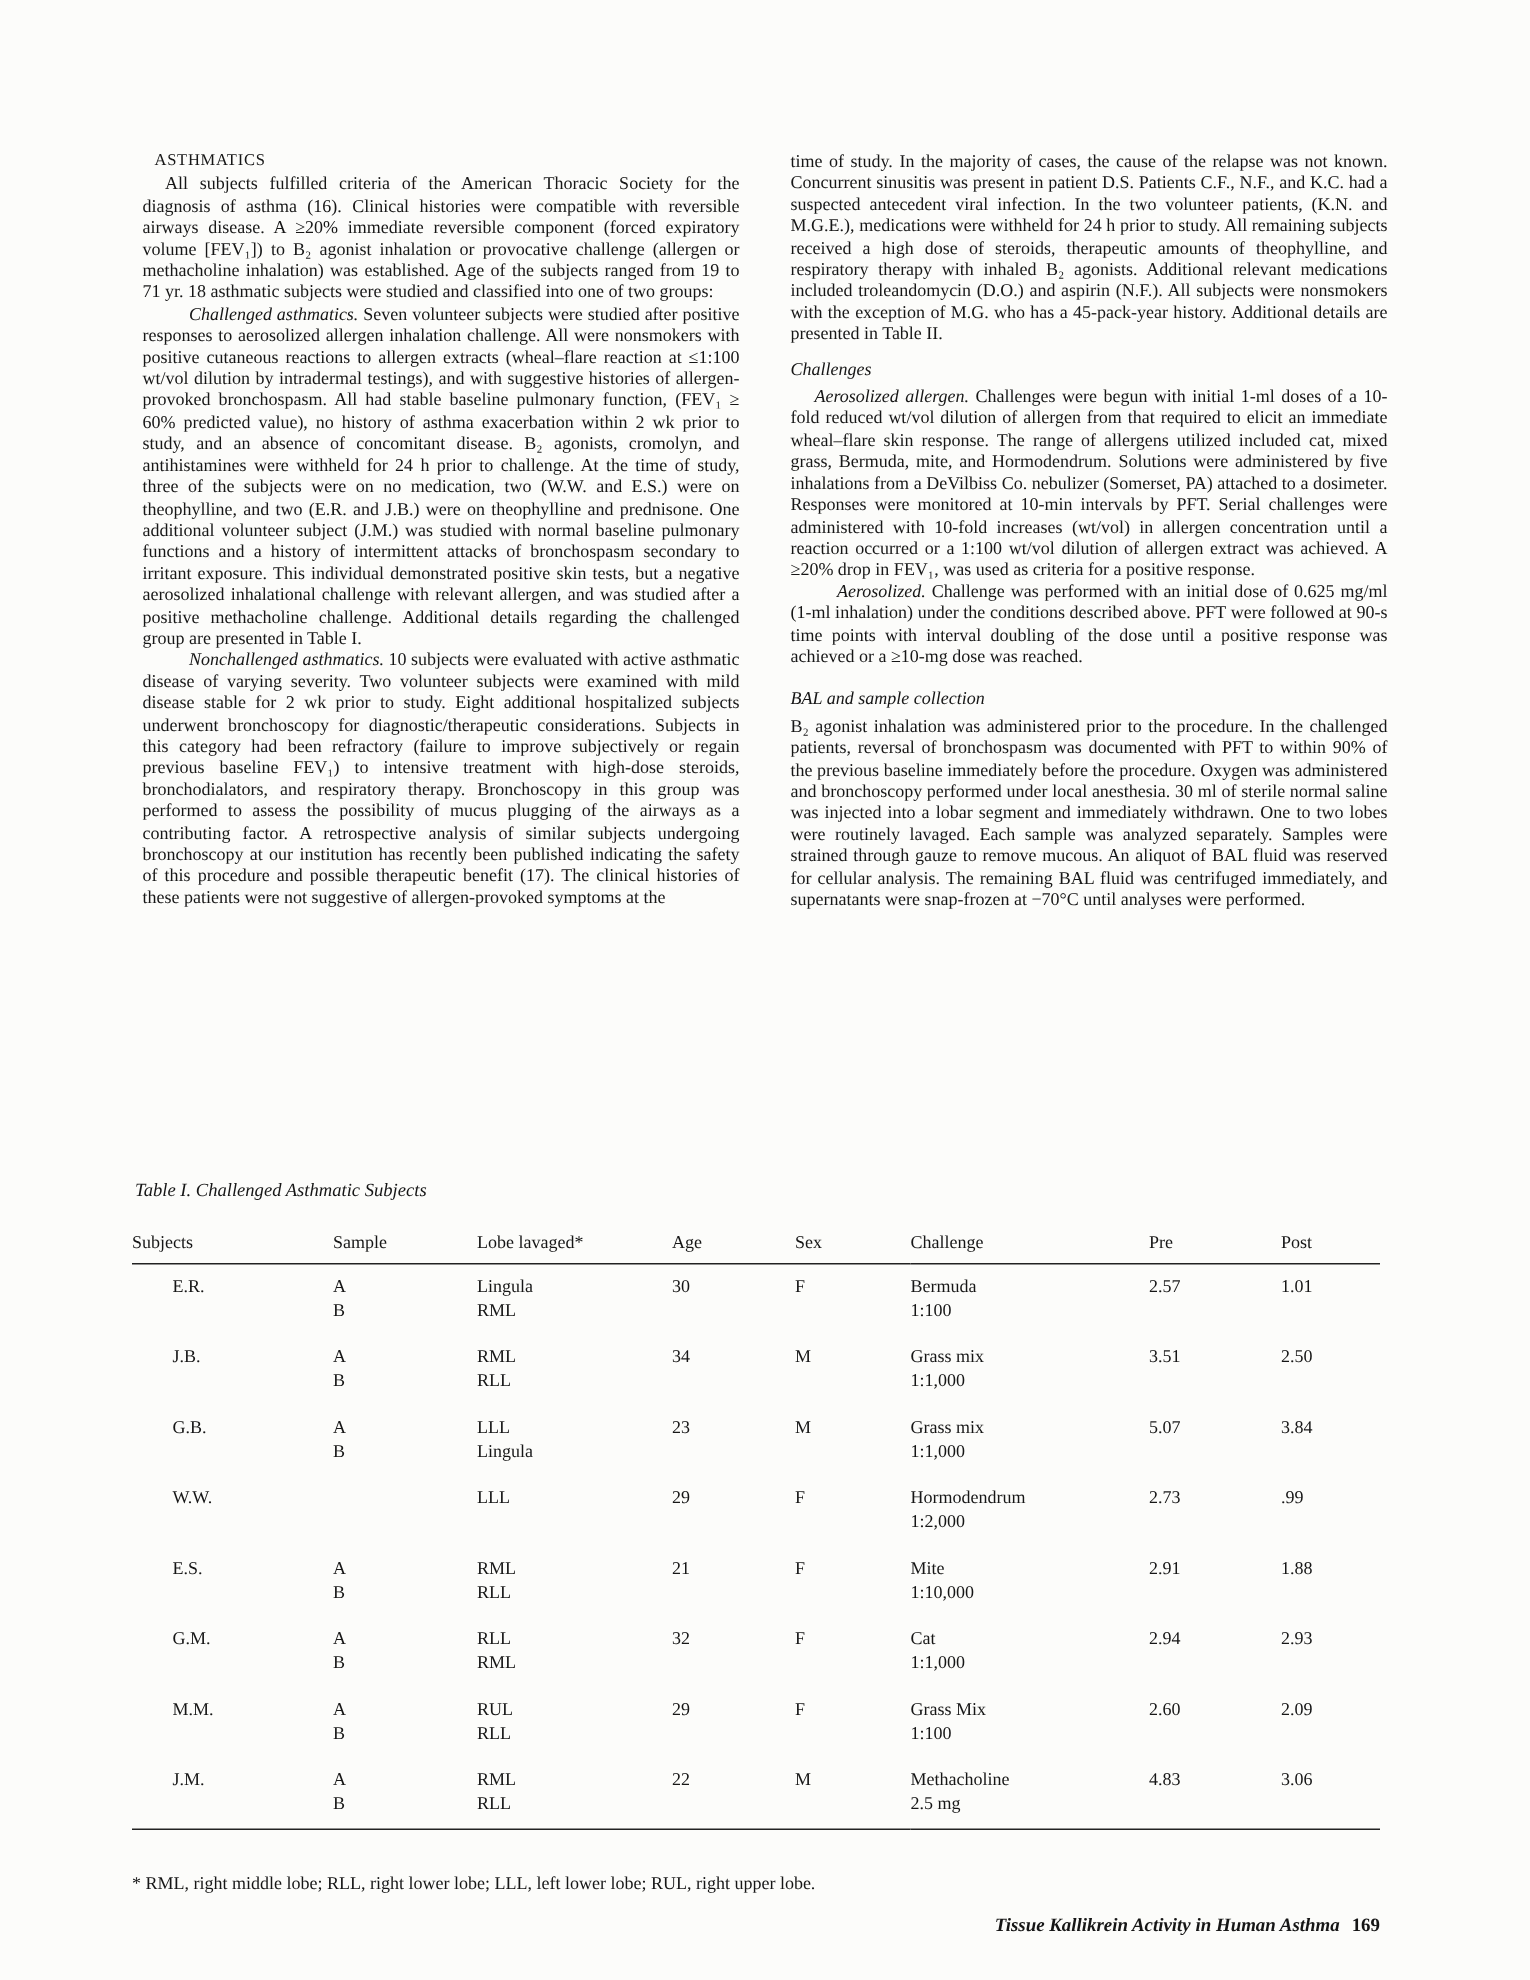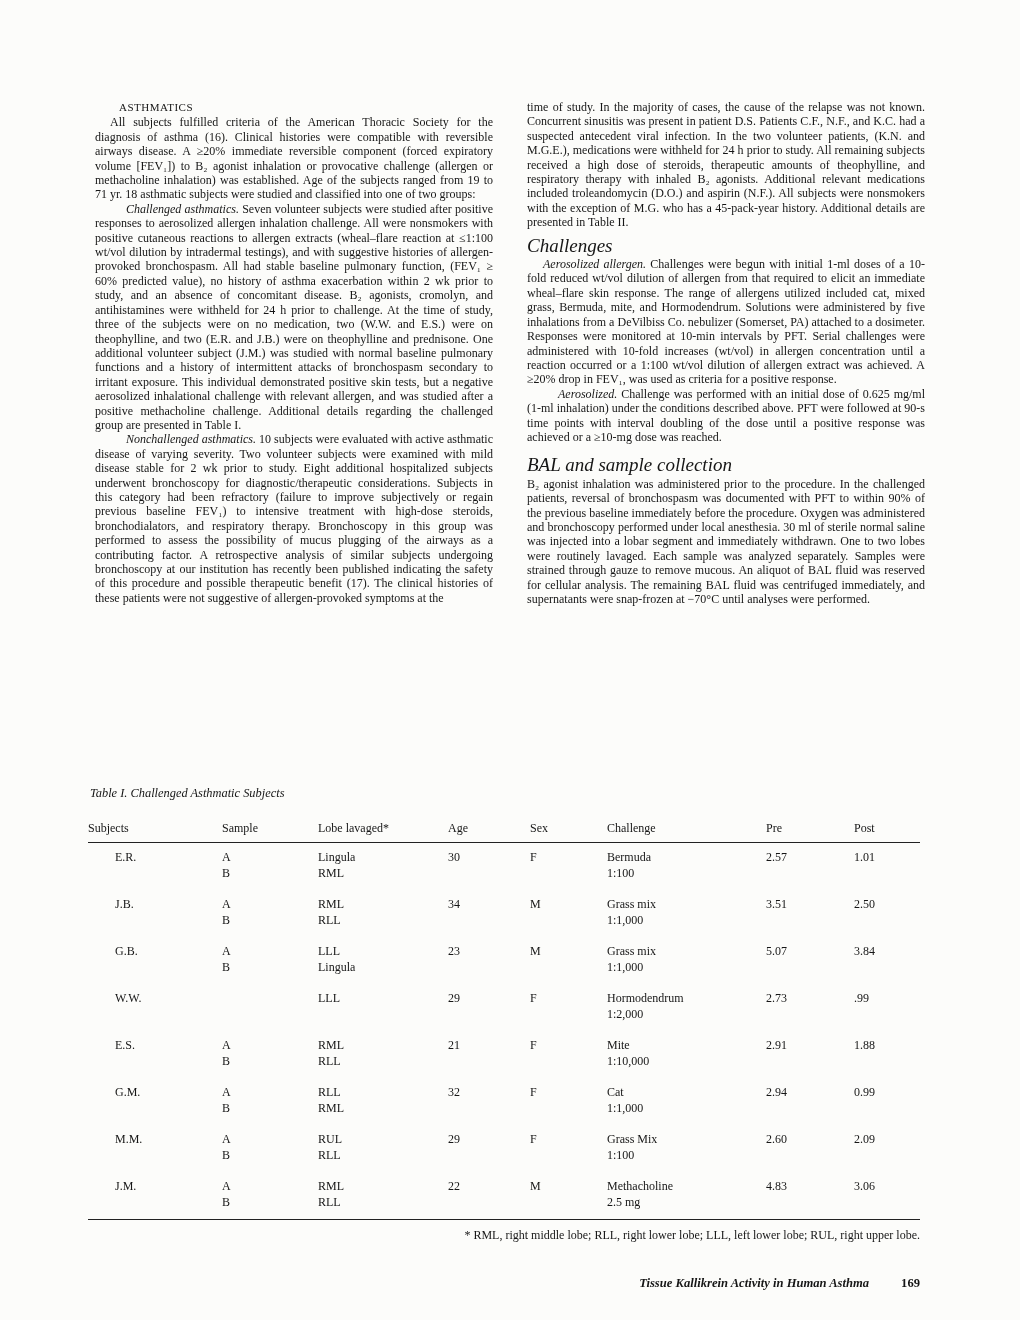--- a/index.html
+++ b/index.html
@@ -34,7 +34,7 @@
   .lead { font-style: italic; margin-left: 16px; }
 
   .subsection-heading {
-    margin: 0 0 1px 16px;
+    margin: 0 0 1px 0;
     padding-left: 8px;
     font-size: 11px;
     font-weight: normal;

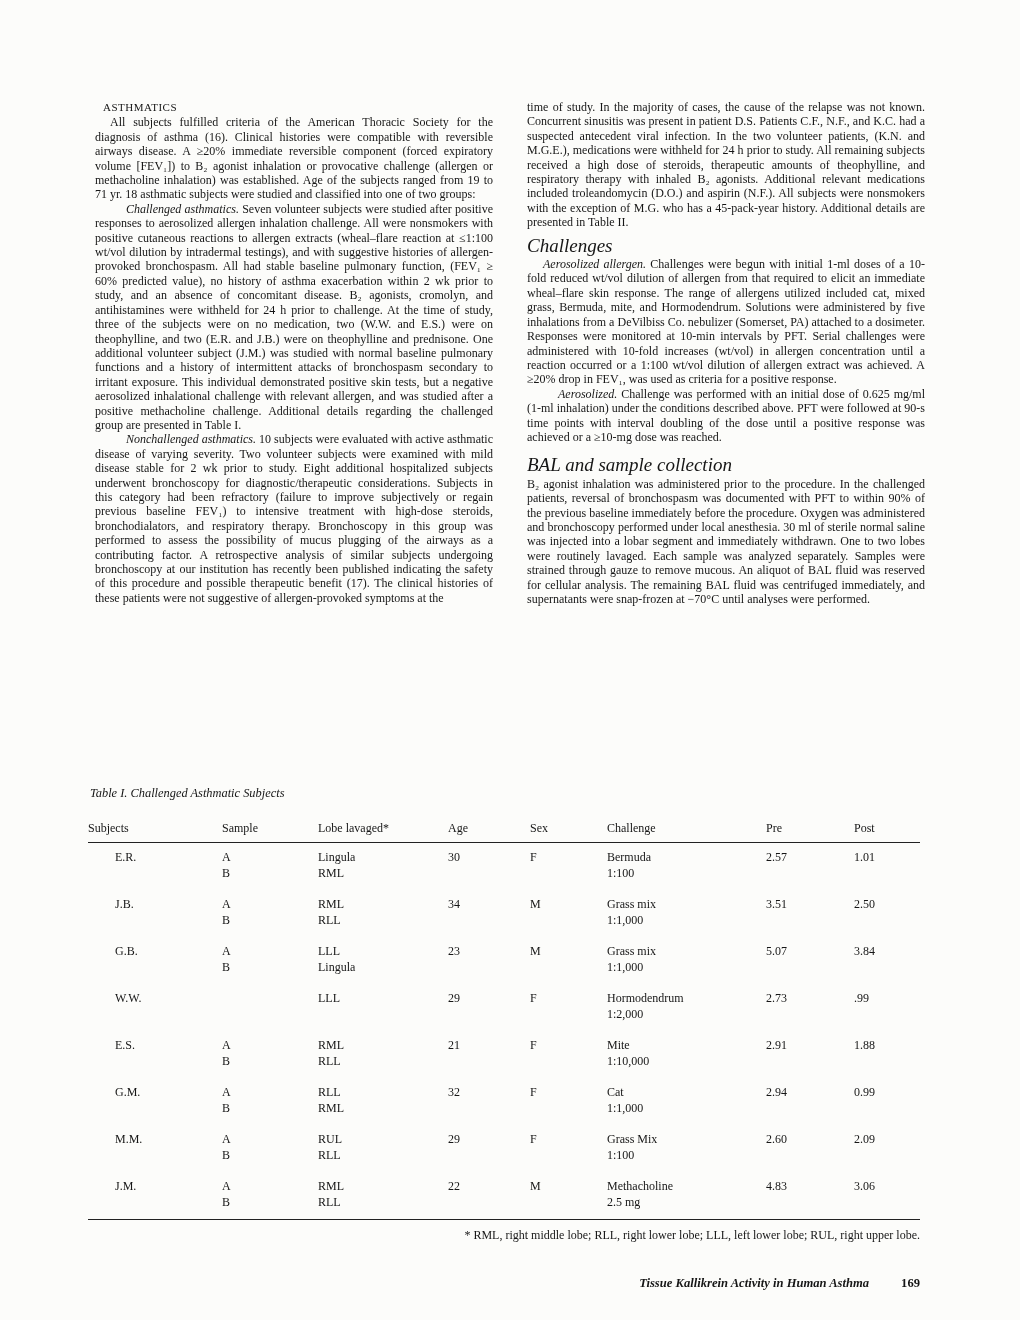--- a/index.html
+++ b/index.html
@@ -43,7 +43,7 @@
   }
   .section-heading {
     margin: 9px 0 4px 0;
-    font-size: 19px;
+    font-size: 12px;
     font-weight: normal;
     font-style: italic;
     text-align: left;

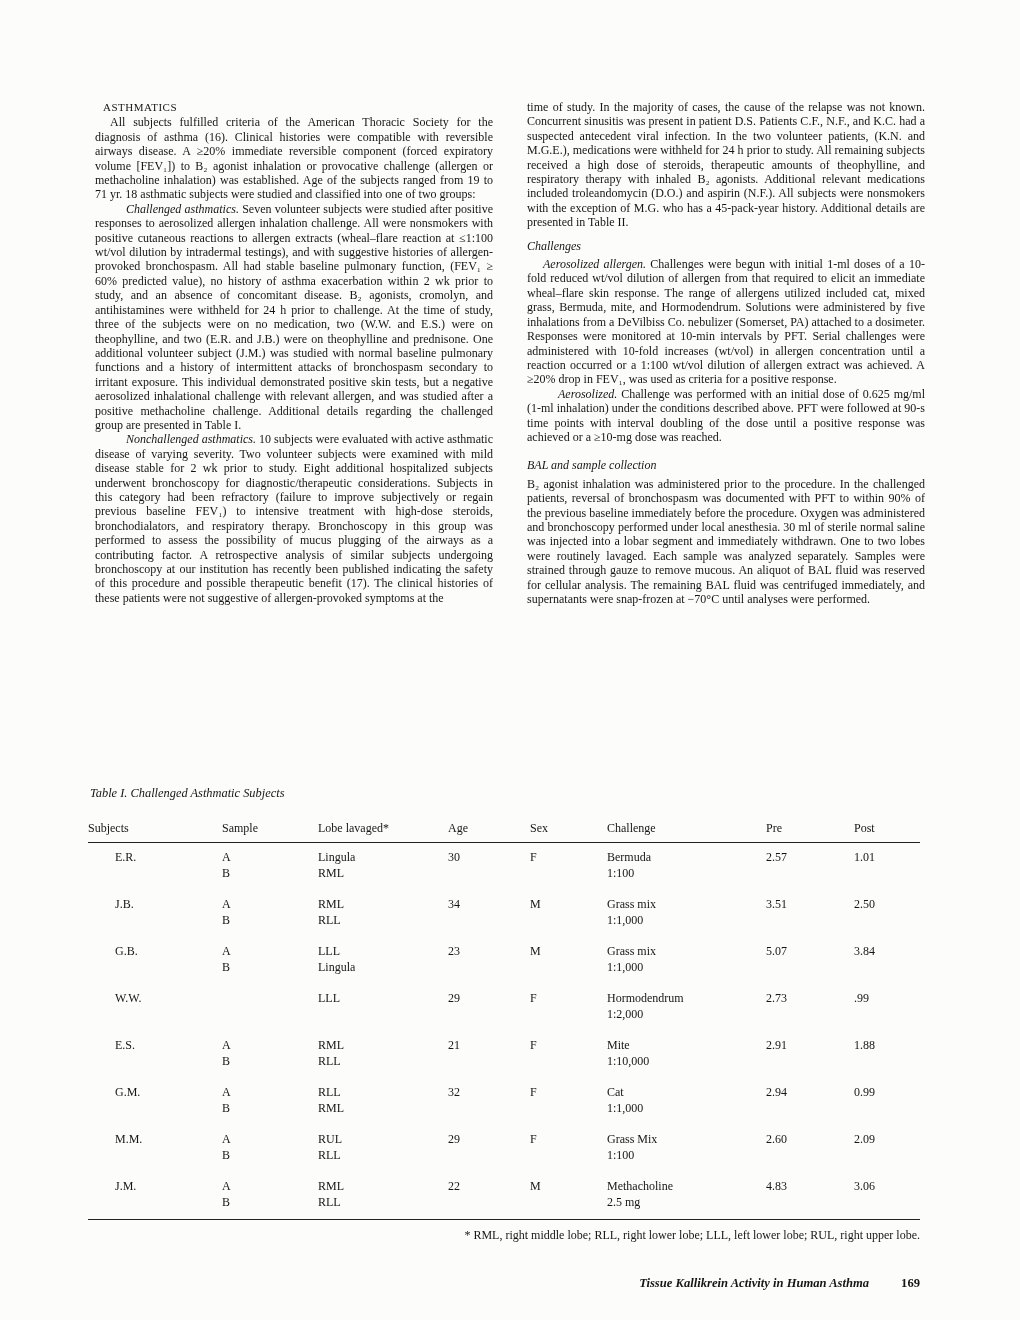--- a/index.html
+++ b/index.html
@@ -336,7 +336,7 @@
               <div>2.94</div>
             </td>
             <td>
-              <div>0.99</div>
+              <div>2.93</div>
             </td>
           </tr>
           <tr>

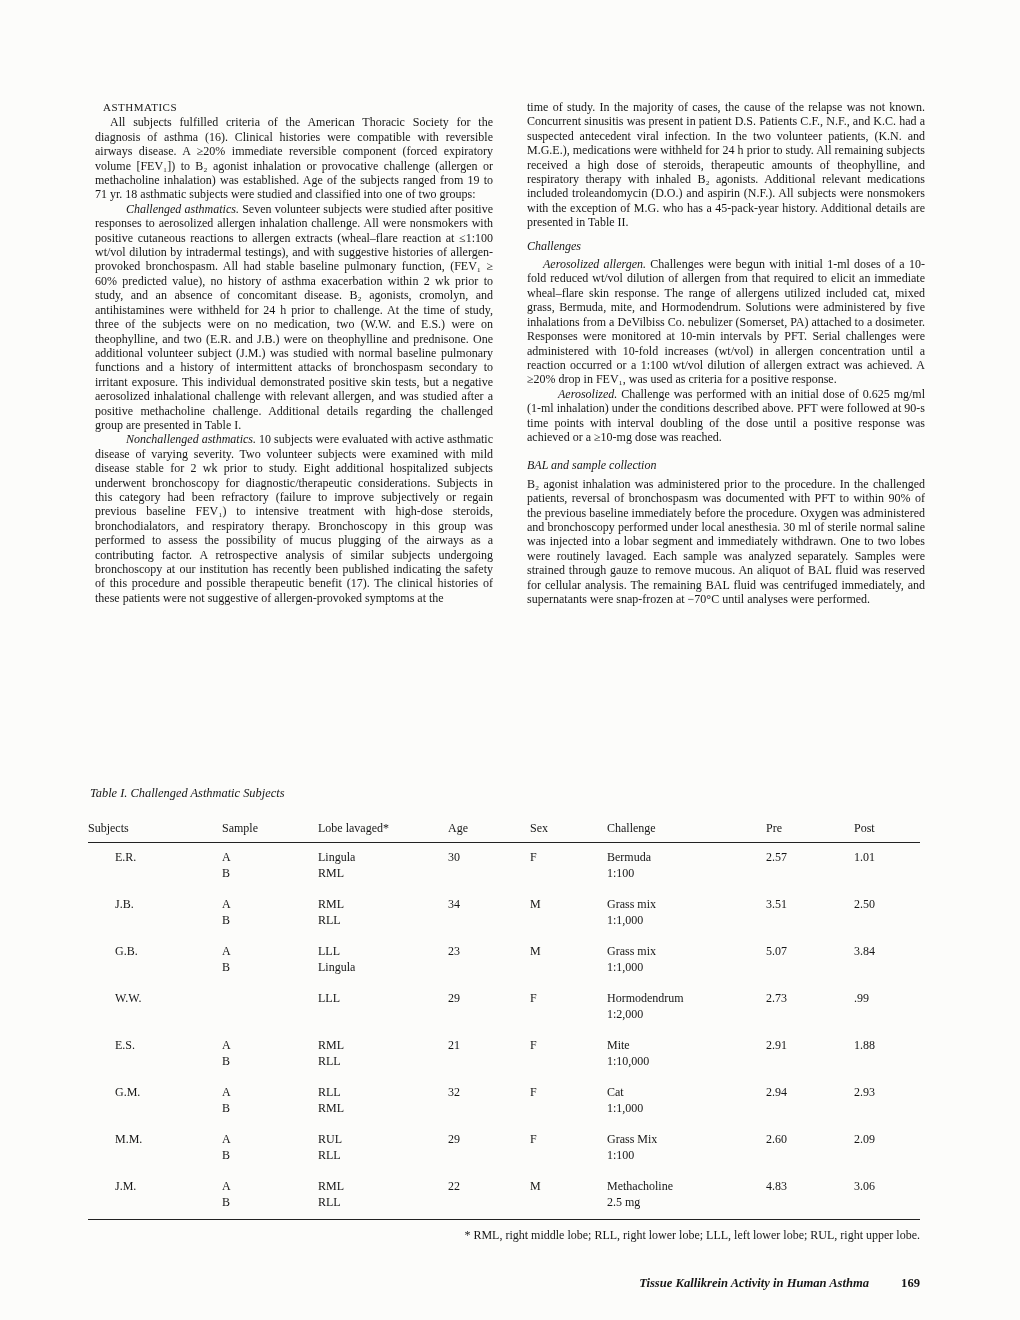--- a/index.html
+++ b/index.html
@@ -100,9 +100,8 @@
   .data-table tr > *:first-child { padding-left: 27px; }
 
   .table-footnote {
-    margin-top: 8px;
+    margin-top: 28px;
     font-size: 12px;
-    text-align: right;
   }
 
   

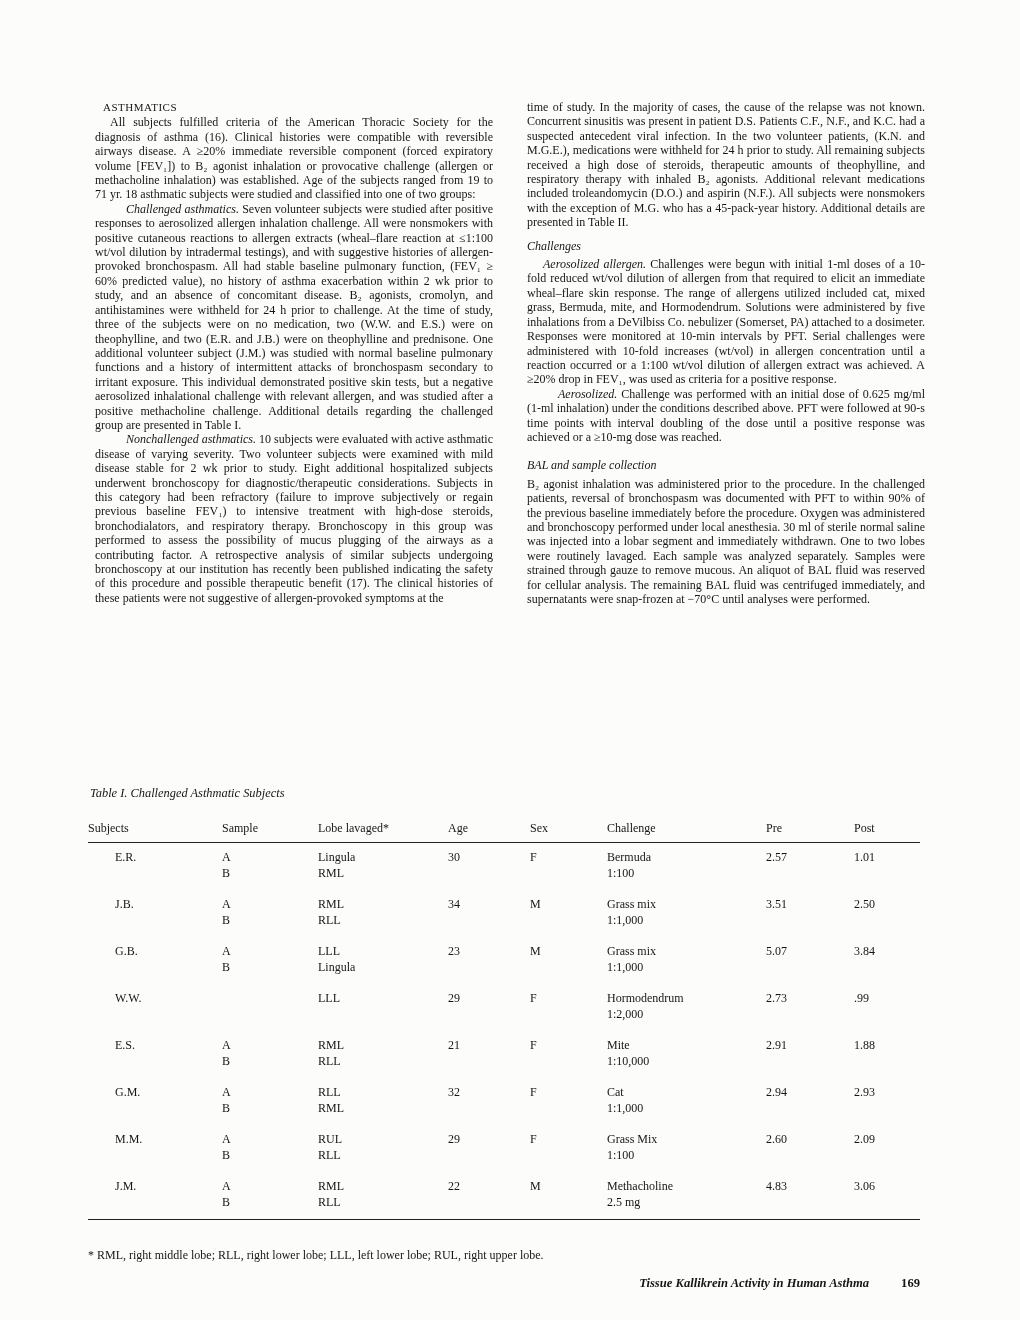--- a/index.html
+++ b/index.html
@@ -111,7 +111,7 @@
     right: 100px;
     display: flex;
     align-items: baseline;
-    gap: 32px;
+    gap: 8px;
     font-size: 12.6px;
   }
   .running-title { font-style: italic; font-weight: bold; }

